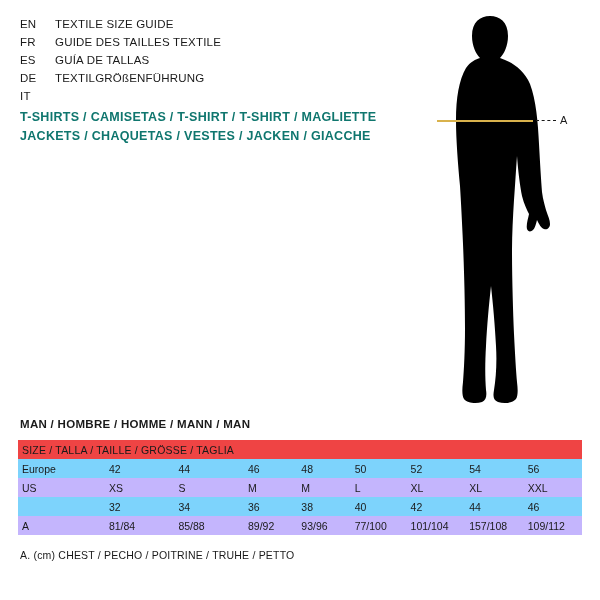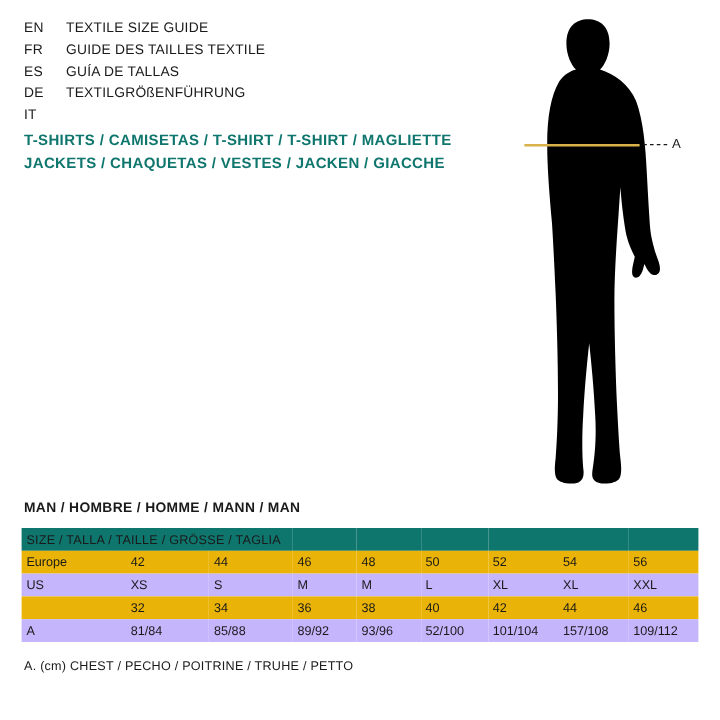--- a/index.html
+++ b/index.html
@@ -109,7 +109,7 @@
     white-space: nowrap;
   }
   tr.header-row td {
-    background: #0f766e;
+    background: #ef4444;
     font-weight: normal;
     letter-spacing: 0.2px;
   }

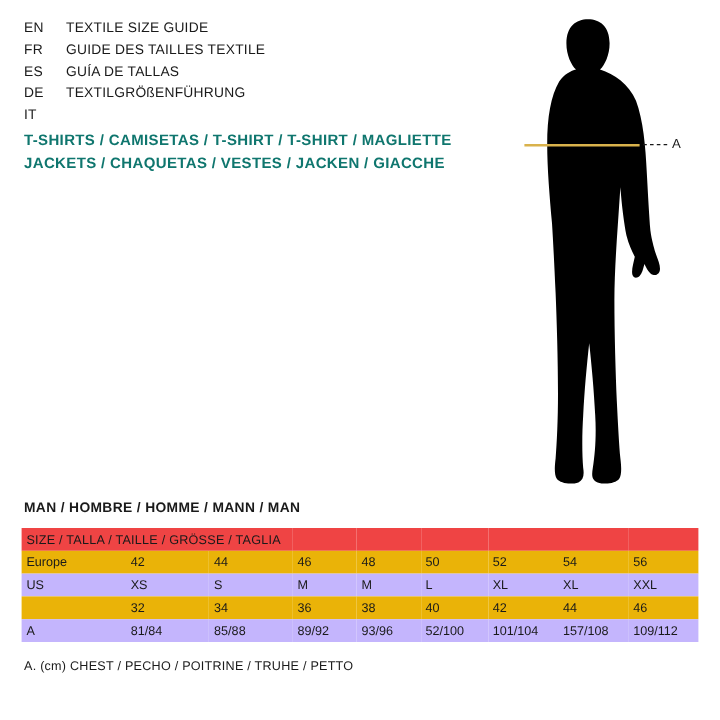--- a/index.html
+++ b/index.html
@@ -114,7 +114,7 @@
     letter-spacing: 0.2px;
   }
   tr.row-even td {
-    background: #eab308;
+    background: #7dd3fc;
   }
   tr.row-odd td {
     background: #c4b5fd;

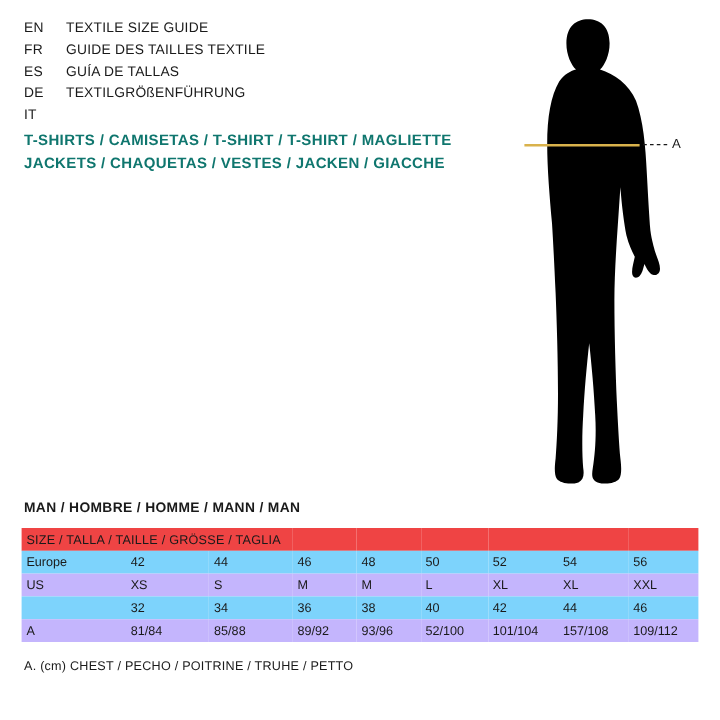--- a/index.html
+++ b/index.html
@@ -266,7 +266,7 @@
         <td class="col-val">85/88</td>
         <td class="col-val">89/92</td>
         <td class="col-val">93/96</td>
-        <td class="col-val">52/100</td>
+        <td class="col-val">77/100</td>
         <td class="col-val">101/104</td>
         <td class="col-val">157/108</td>
         <td class="col-val">109/112</td>

